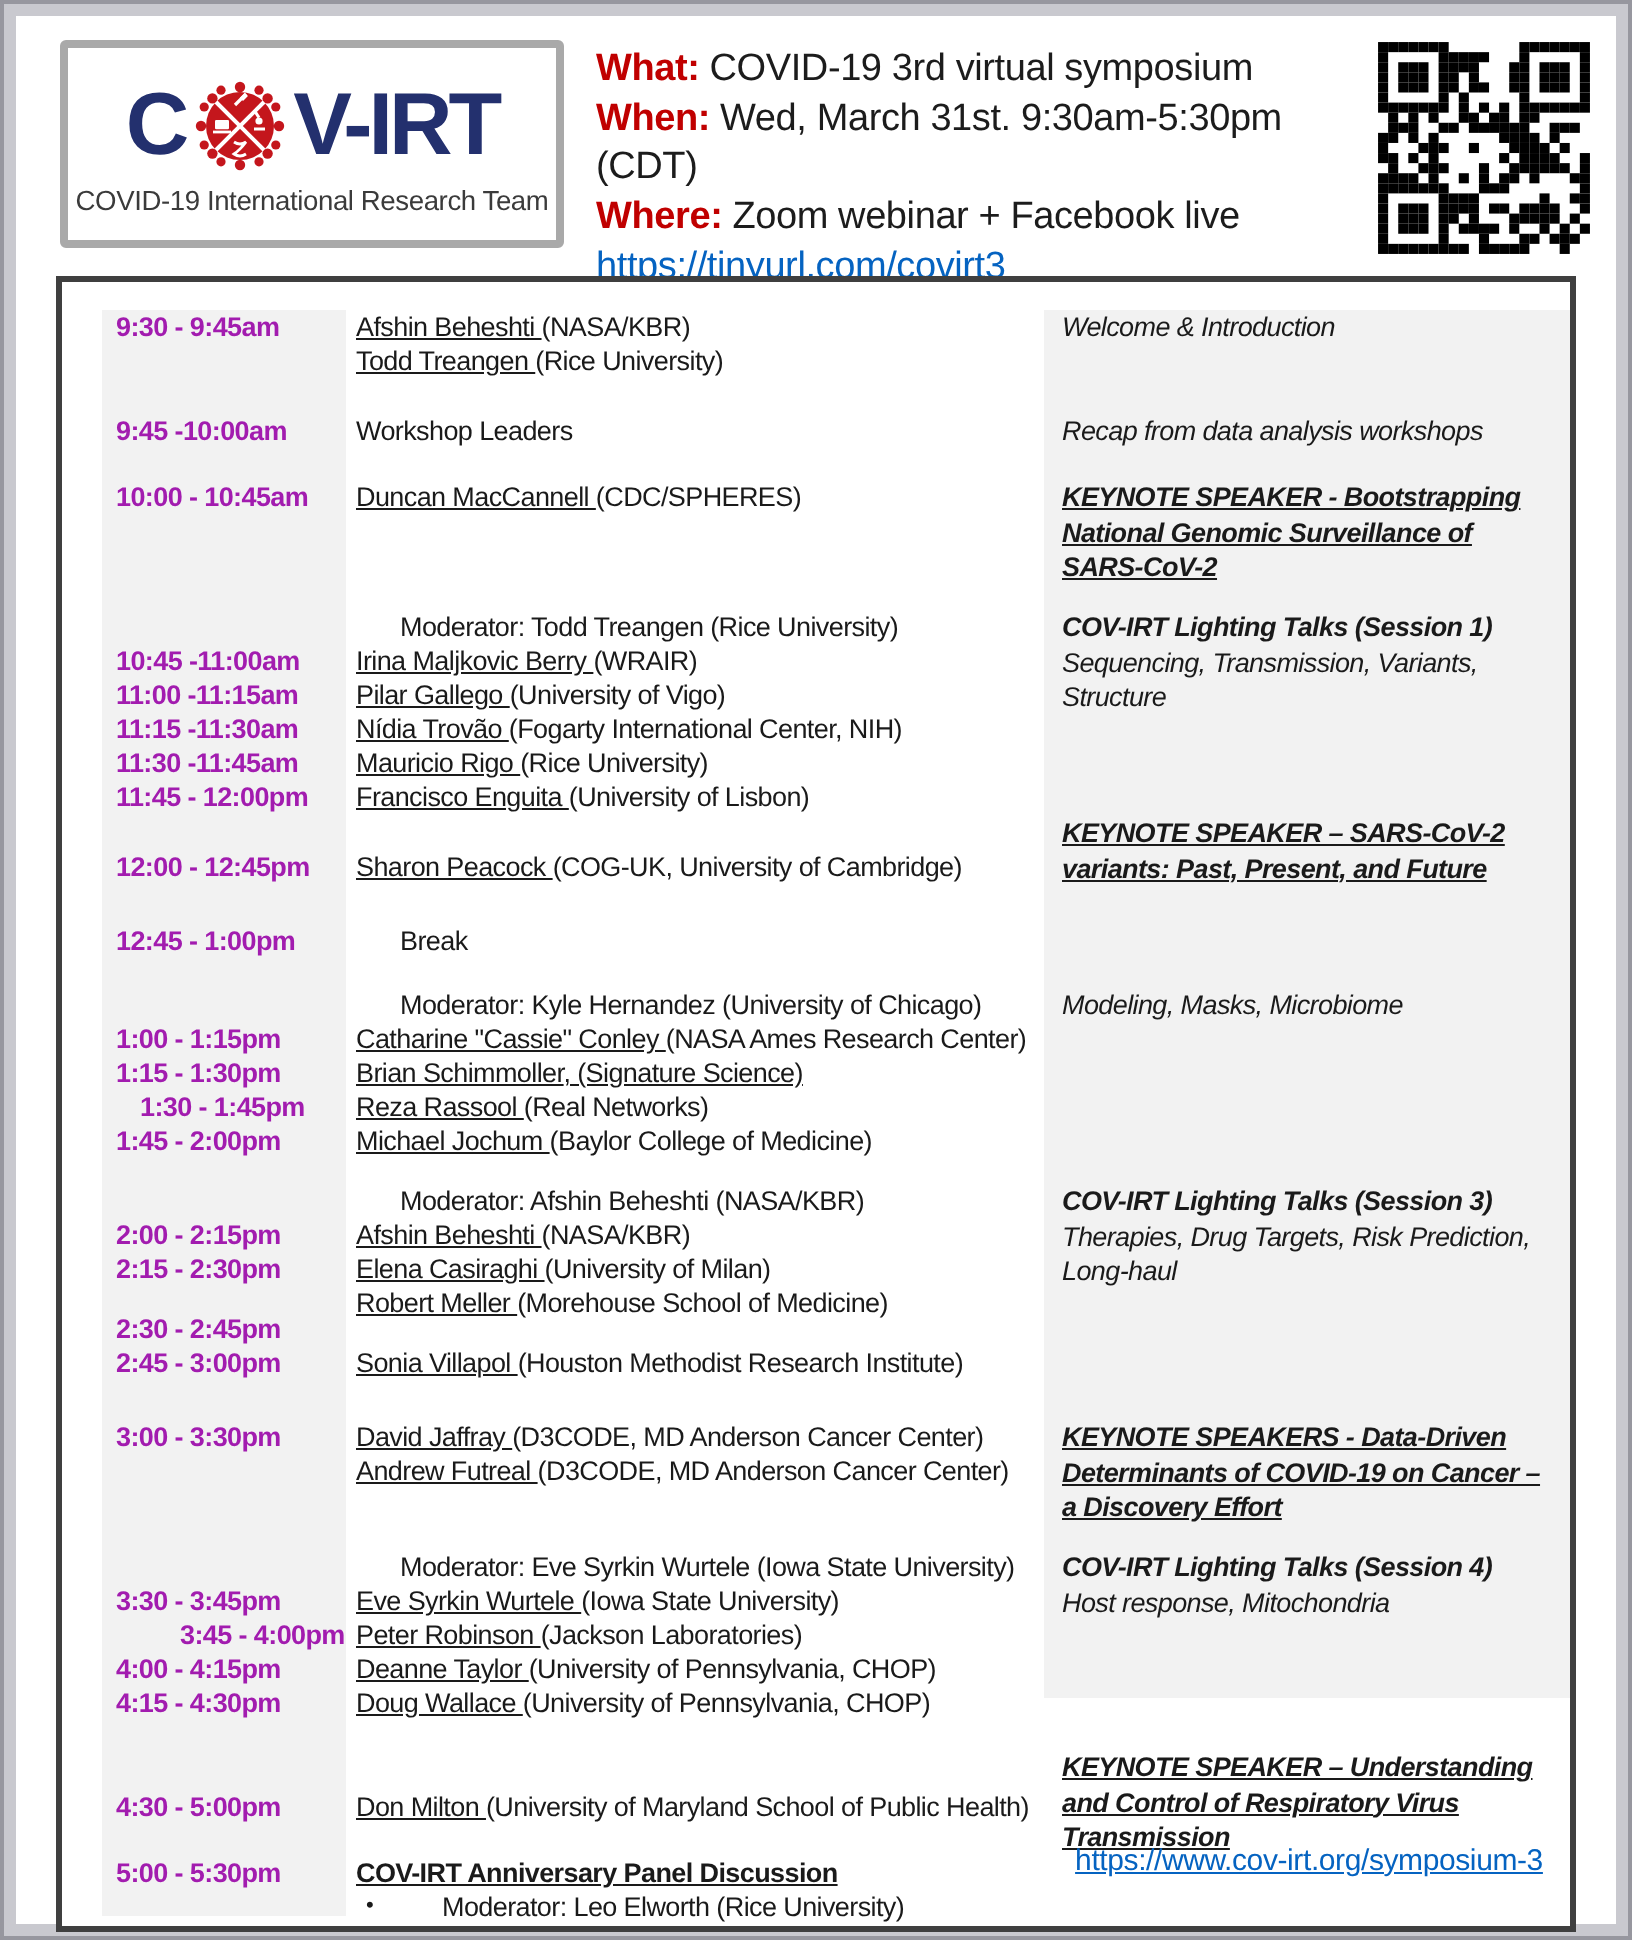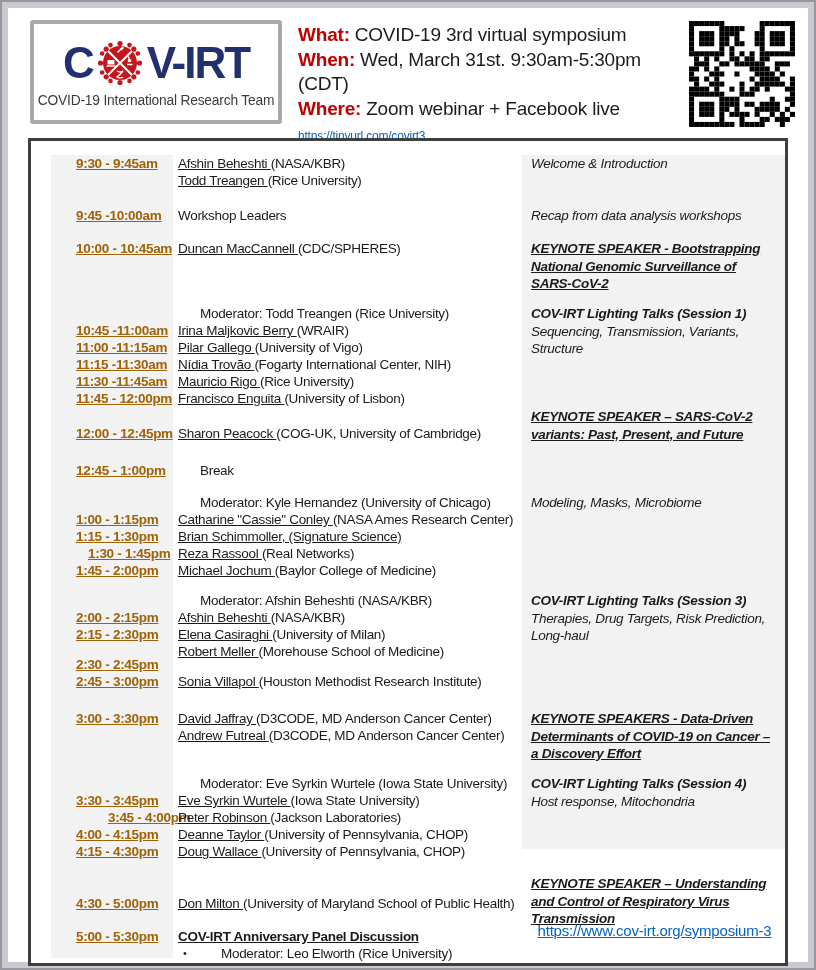--- a/index.html
+++ b/index.html
@@ -17,7 +17,7 @@
   .tagline{font-size:13.8px;color:#3b3b3b;margin-top:4px;letter-spacing:-0.2px;white-space:nowrap;}
   .info{margin-left:16px;flex:1;padding-top:7px;font-size:19px;color:#1c1c1c;line-height:1.3;letter-spacing:-0.2px;}
   .lbl{color:#c00000;font-weight:700;margin-right:5px;}
-  .hlink{color:#0563c1;text-decoration:underline;font-size:12px;}
+  .hlink{color:#0563c1;text-decoration:underline;font-size:19px;}
   .qr{width:112px;height:112px;margin:2px 2px 0 4px;flex:0 0 auto;}
 
   

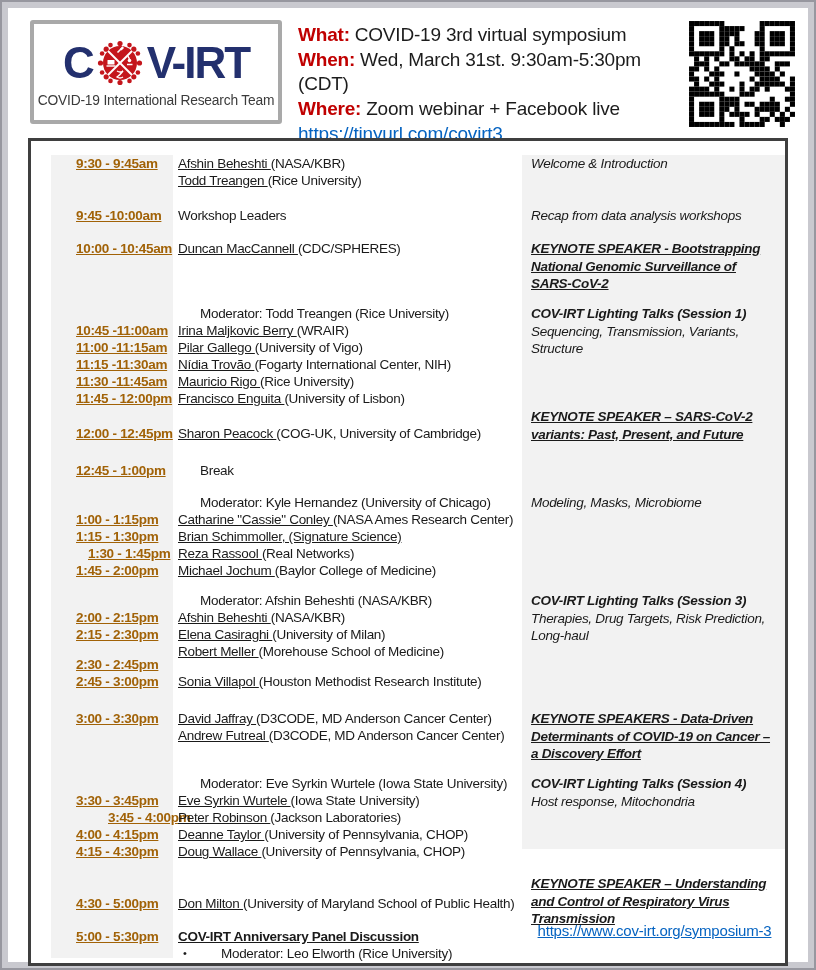--- a/index.html
+++ b/index.html
@@ -28,8 +28,8 @@
   .strip.right{left:491px;top:14px;width:264px;height:694px;}
   .rows{position:relative;z-index:1;padding-top:14px;}
   .block{display:grid;grid-template-columns:147px 344px 1fr;position:relative;}
-  .tcell{grid-column:1;padding-left:45px;font-weight:700;font-size:13.5px;line-height:17px;height:17px;
-         color:#a16207;letter-spacing:-0.3px;white-space:nowrap;text-decoration:underline;}
+  .tcell{grid-column:1;padding-left:27px;font-weight:700;font-size:13.5px;line-height:17px;height:17px;
+         color:#a21caf;letter-spacing:-0.3px;white-space:nowrap;}
   .scell{grid-column:2;font-size:13.5px;line-height:17px;height:17px;color:#1a1a1a;
          letter-spacing:-0.3px;white-space:nowrap;}
   .seg-u{text-decoration:underline;}

